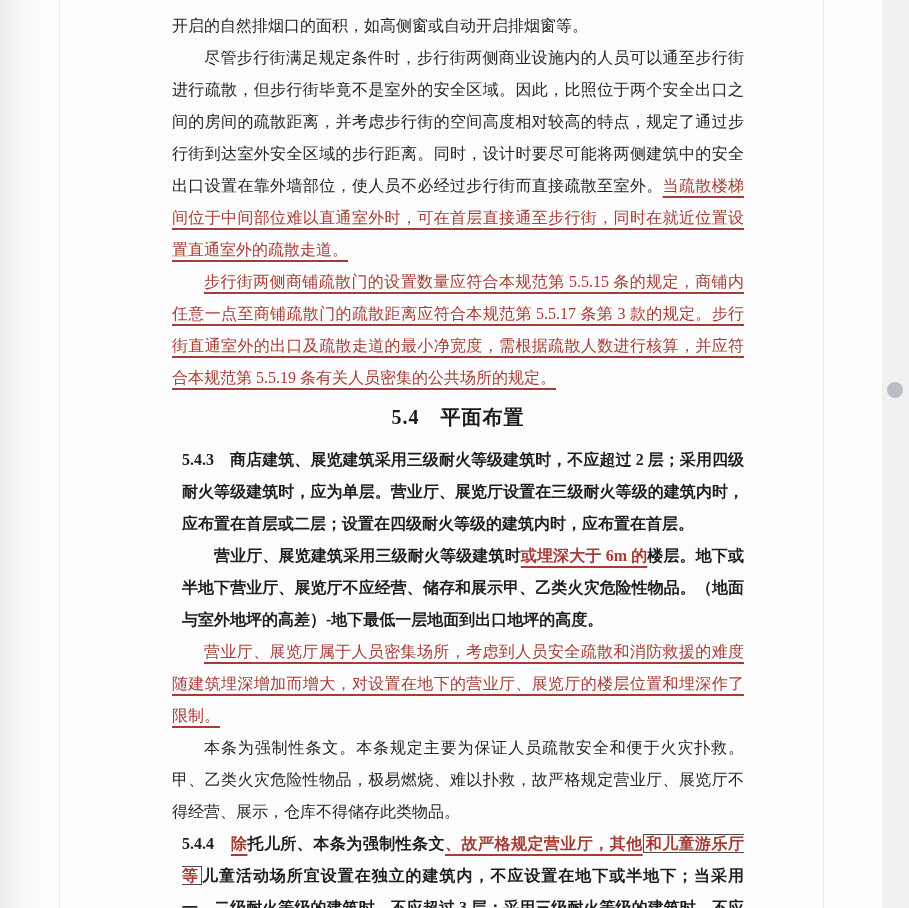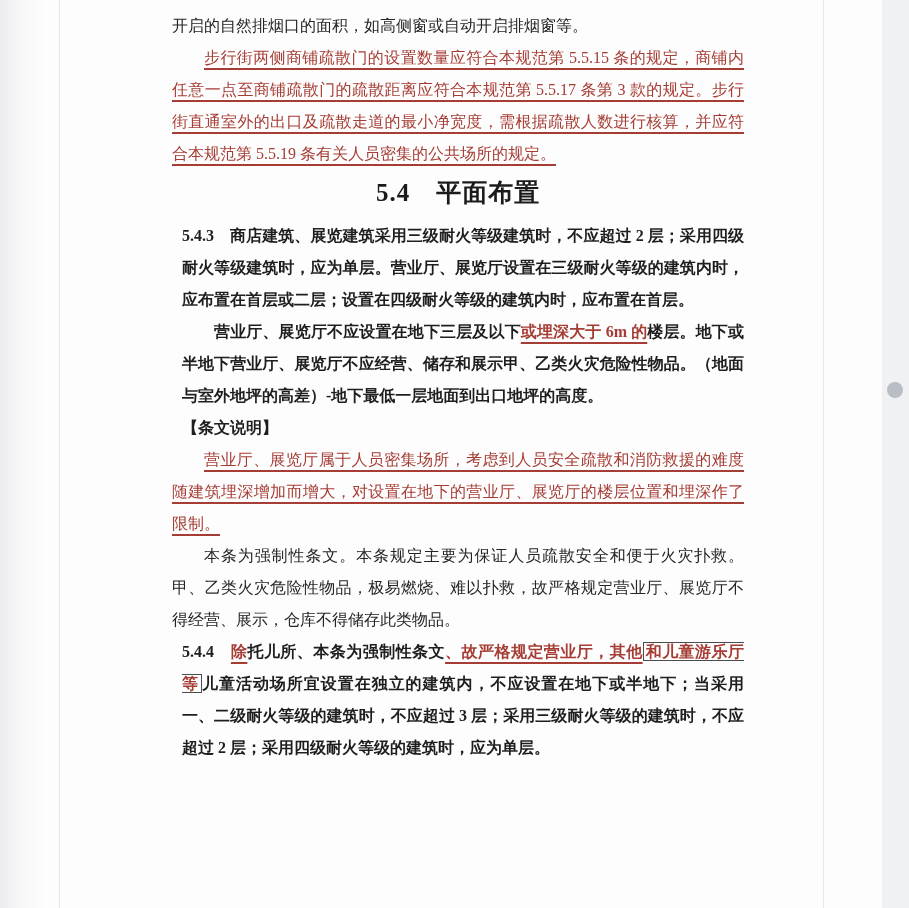--- a/index.html
+++ b/index.html
@@ -87,6 +87,7 @@
   <div class="page-edge-line right"></div>
   <div class="content">
       <p class="body"><span class="run-normal">开启的自然排烟口的面积，如高侧窗或自动开启排烟窗等。</span></p>
+      <p class="body indent"><span class="run-normal">尽管步行街满足规定条件时，步行街两侧商业设施内的人员可以通至步行街进行疏散，但步行街毕竟不是室外的安全区域。因此，比照位于两个安全出口之间的房间的疏散距离，并考虑步行街的空间高度相对较高的特点，规定了通过步行街到达室外安全区域的步行距离。同时，设计时要尽可能将两侧建筑中的安全出口设置在靠外墙部位，使人员不必经过步行街而直接疏散至室外。</span><span class="run-ins">当疏散楼梯间位于中间部位难以直通室外时，可在首层直接通至步行街，同时在就近位置设置直通室外的疏散走道。</span></p>
       <p class="body indent"><span class="run-ins">步行街两侧商铺疏散门的设置数量应符合本规范第 5.5.15 条的规定，商铺内任意一点至商铺疏散门的疏散距离应符合本规范第 5.5.17 条第 3 款的规定。步行街直通室外的出口及疏散走道的最小净宽度，需根据疏散人数进行核算，并应符合本规范第 5.5.19 条有关人员密集的公共场所的规定。</span></p>
       <h2 class="heading"><span class="run-normal">5.4　平面布置</span></h2>
       <p class="clause"><span class="run-normal">5.4.3　商店建筑、展览建筑采用三级耐火等级建筑时，不应超过 2 层；采用四级耐火等级建筑时，应为单层。营业厅、展览厅设置在三级耐火等级的建筑内时，应布置在首层或二层；设置在四级耐火等级的建筑内时，应布置在首层。</span></p>

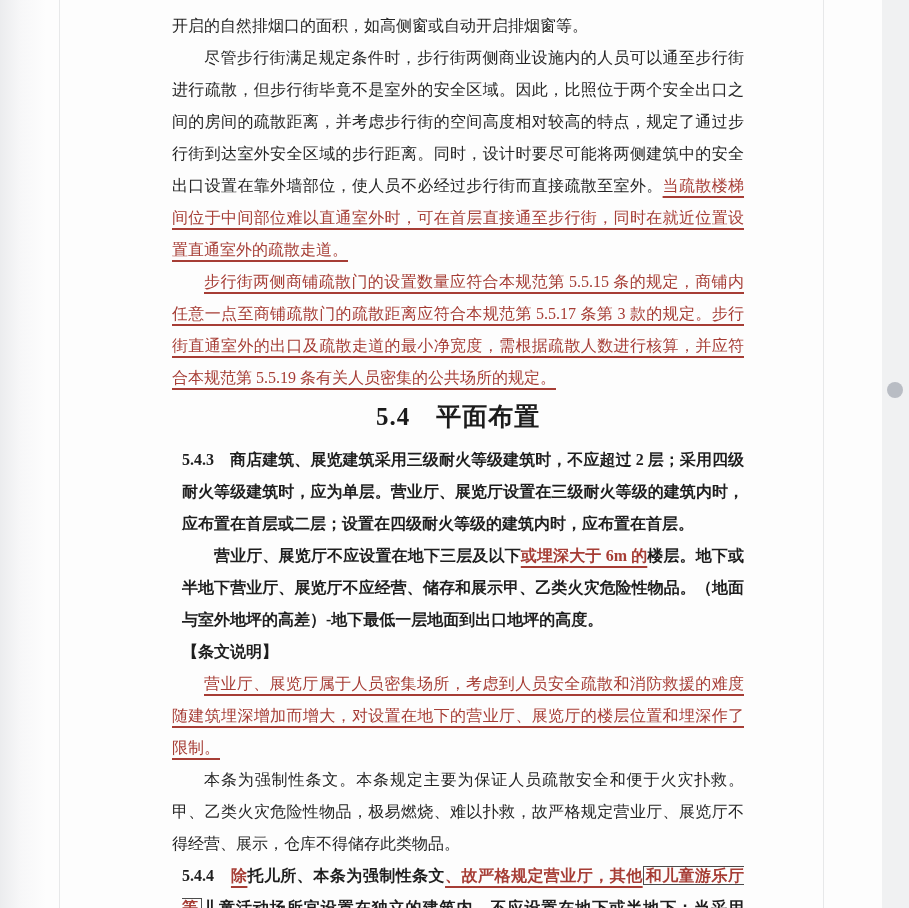--- a/index.html
+++ b/index.html
@@ -55,7 +55,7 @@
   .content .indent { text-indent: 2em; }
   .content .clause { font-weight: 700; color: #1e1e1e; margin-left: 10px; }
   .content h2.heading {
-    font-size: 25px;
+    font-size: 20px;
     font-weight: 700;
     text-align: center;
     text-indent: 0;

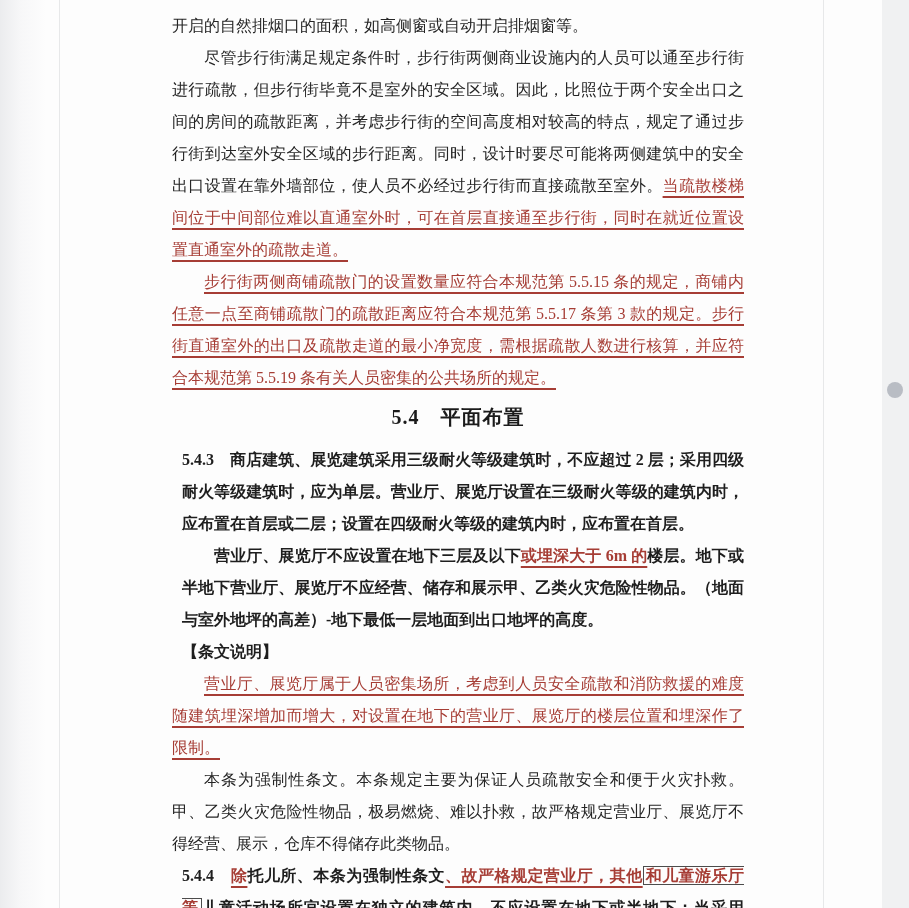--- a/index.html
+++ b/index.html
@@ -91,7 +91,7 @@
       <p class="body indent"><span class="run-ins">步行街两侧商铺疏散门的设置数量应符合本规范第 5.5.15 条的规定，商铺内任意一点至商铺疏散门的疏散距离应符合本规范第 5.5.17 条第 3 款的规定。步行街直通室外的出口及疏散走道的最小净宽度，需根据疏散人数进行核算，并应符合本规范第 5.5.19 条有关人员密集的公共场所的规定。</span></p>
       <h2 class="heading"><span class="run-normal">5.4　平面布置</span></h2>
       <p class="clause"><span class="run-normal">5.4.3　商店建筑、展览建筑采用三级耐火等级建筑时，不应超过 2 层；采用四级耐火等级建筑时，应为单层。营业厅、展览厅设置在三级耐火等级的建筑内时，应布置在首层或二层；设置在四级耐火等级的建筑内时，应布置在首层。</span></p>
-      <p class="clause indent"><span class="run-normal">营业厅、展览厅不应设置在地下三层及以下</span><span class="run-ins">或埋深大于 6m 的</span><span class="run-normal">楼层。地下或半地下营业厅、展览厅不应经营、储存和展示甲、乙类火灾危险性物品。（地面与室外地坪的高差）-地下最低一层地面到出口地坪的高度。</span></p>
+      <p class="clause indent"><span class="run-normal">营业厅、展览建筑采用三级耐火等级建筑时</span><span class="run-ins">或埋深大于 6m 的</span><span class="run-normal">楼层。地下或半地下营业厅、展览厅不应经营、储存和展示甲、乙类火灾危险性物品。（地面与室外地坪的高差）-地下最低一层地面到出口地坪的高度。</span></p>
       <p class="clause"><span class="run-normal">【条文说明】</span></p>
       <p class="body indent"><span class="run-ins">营业厅、展览厅属于人员密集场所，考虑到人员安全疏散和消防救援的难度随建筑埋深增加而增大，对设置在地下的营业厅、展览厅的楼层位置和埋深作了限制。</span></p>
       <p class="body indent"><span class="run-normal">本条为强制性条文。本条规定主要为保证人员疏散安全和便于火灾扑救。甲、乙类火灾危险性物品，极易燃烧、难以扑救，故严格规定营业厅、展览厅不得经营、展示，仓库不得储存此类物品。</span></p>

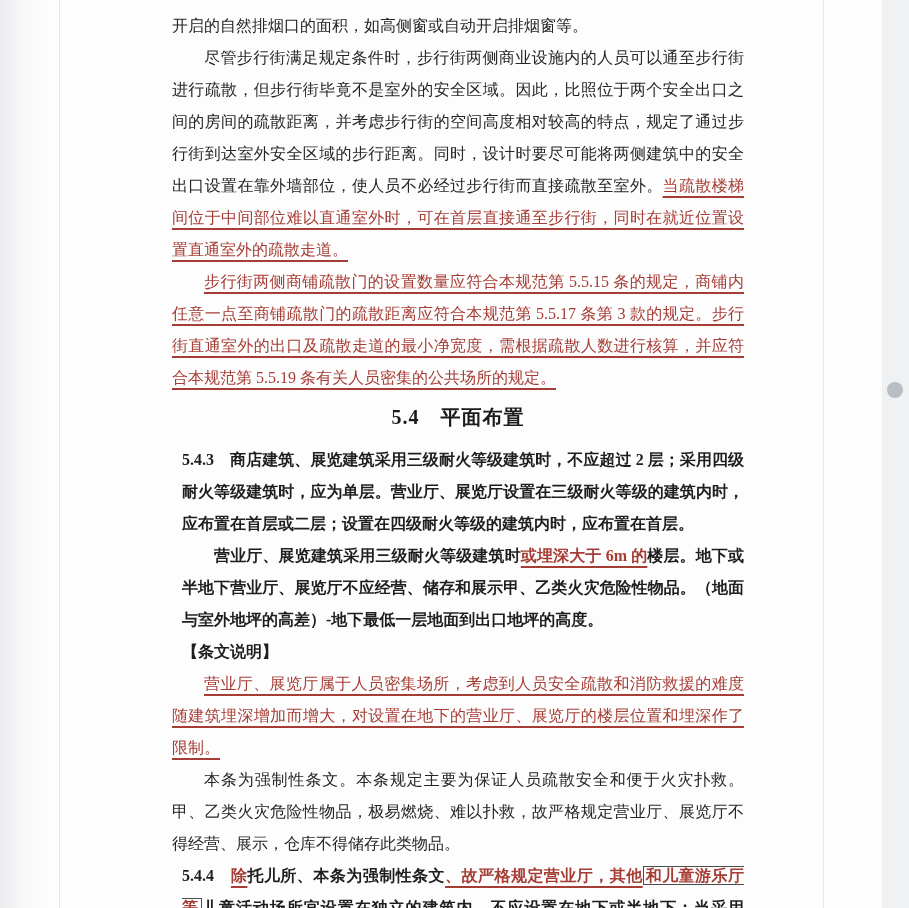--- a/index.html
+++ b/index.html
@@ -92,7 +92,6 @@
       <h2 class="heading"><span class="run-normal">5.4　平面布置</span></h2>
       <p class="clause"><span class="run-normal">5.4.3　商店建筑、展览建筑采用三级耐火等级建筑时，不应超过 2 层；采用四级耐火等级建筑时，应为单层。营业厅、展览厅设置在三级耐火等级的建筑内时，应布置在首层或二层；设置在四级耐火等级的建筑内时，应布置在首层。</span></p>
       <p class="clause indent"><span class="run-normal">营业厅、展览建筑采用三级耐火等级建筑时</span><span class="run-ins">或埋深大于 6m 的</span><span class="run-normal">楼层。地下或半地下营业厅、展览厅不应经营、储存和展示甲、乙类火灾危险性物品。（地面与室外地坪的高差）-地下最低一层地面到出口地坪的高度。</span></p>
-      <p class="clause"><span class="run-normal">【条文说明】</span></p>
       <p class="body indent"><span class="run-ins">营业厅、展览厅属于人员密集场所，考虑到人员安全疏散和消防救援的难度随建筑埋深增加而增大，对设置在地下的营业厅、展览厅的楼层位置和埋深作了限制。</span></p>
       <p class="body indent"><span class="run-normal">本条为强制性条文。本条规定主要为保证人员疏散安全和便于火灾扑救。甲、乙类火灾危险性物品，极易燃烧、难以扑救，故严格规定营业厅、展览厅不得经营、展示，仓库不得储存此类物品。</span></p>
       <p class="clause"><span class="run-normal">5.4.4　</span><span class="run-ins">除</span><span class="run-normal">托儿所、本条为强制性条文</span><span class="run-ins">、故严格规定营业厅，其他</span><span class="run-box">和儿童游乐厅等</span><span class="run-normal">儿童活动场所宜设置在独立的建筑内，不应设置在地下或半地下；当采用一、二级耐火等级的建筑时，不应超过 3 层；采用三级耐火等级的建筑时，不应超过 2 层；采用四级耐火等级的建筑时，应为单层。</span></p>

